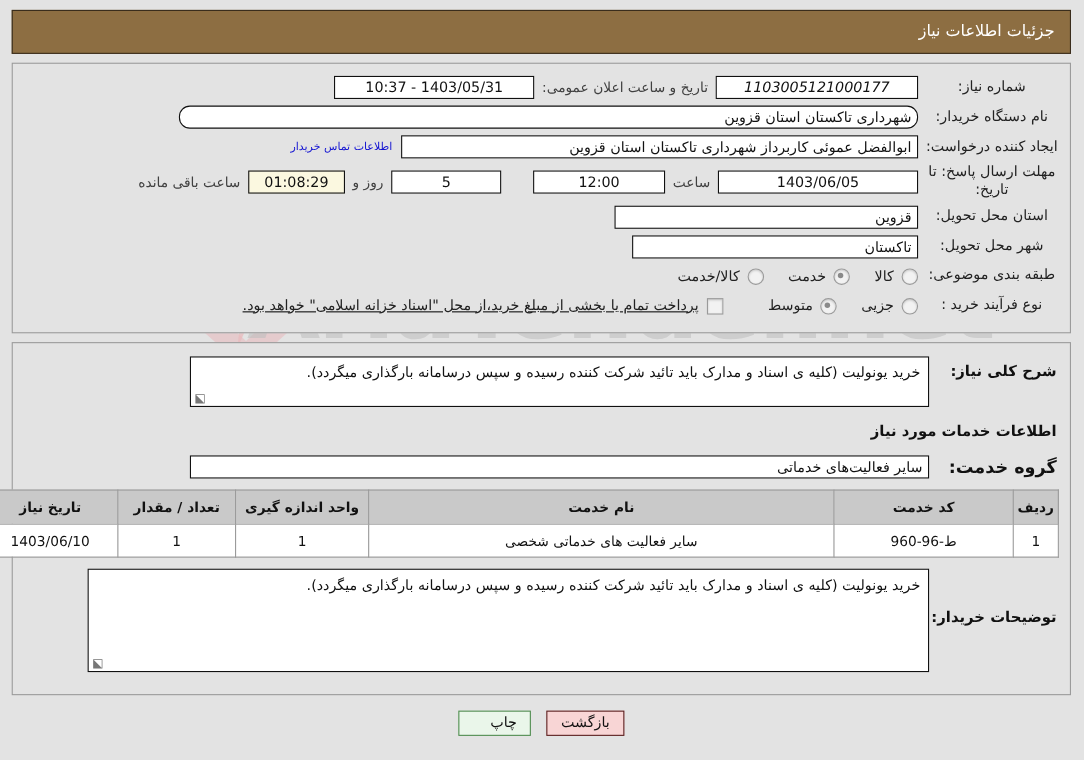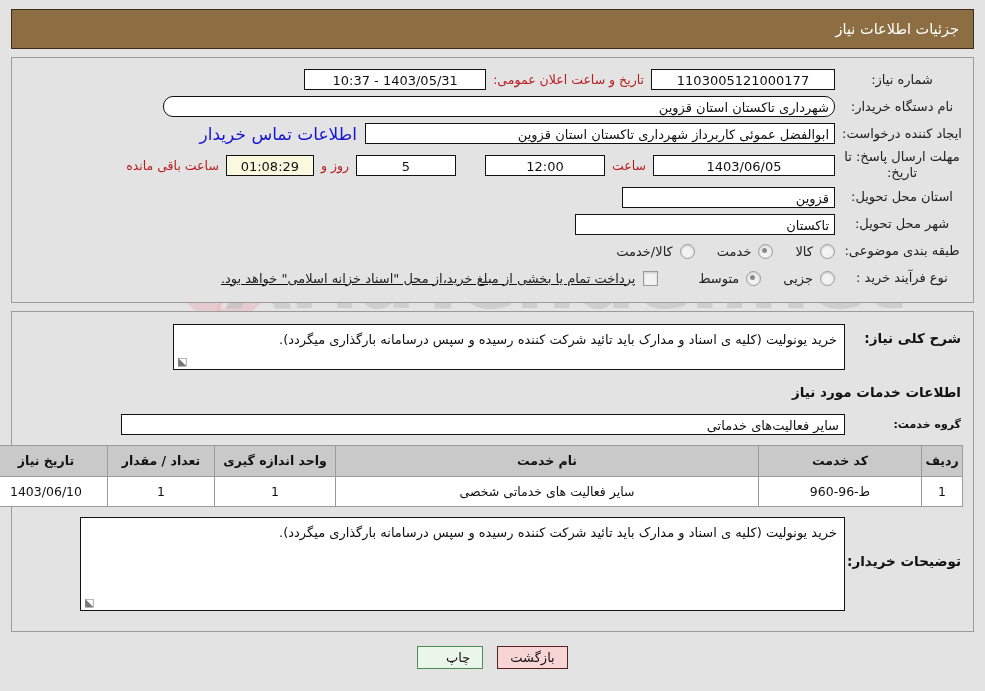--- a/index.html
+++ b/index.html
@@ -152,7 +152,7 @@
 
   .mini-lbl {
     font-size: 12.5px;
-    color: #b91c1c;
+    color: #404040;
     padding: 0 7px;
     white-space: nowrap;
   }

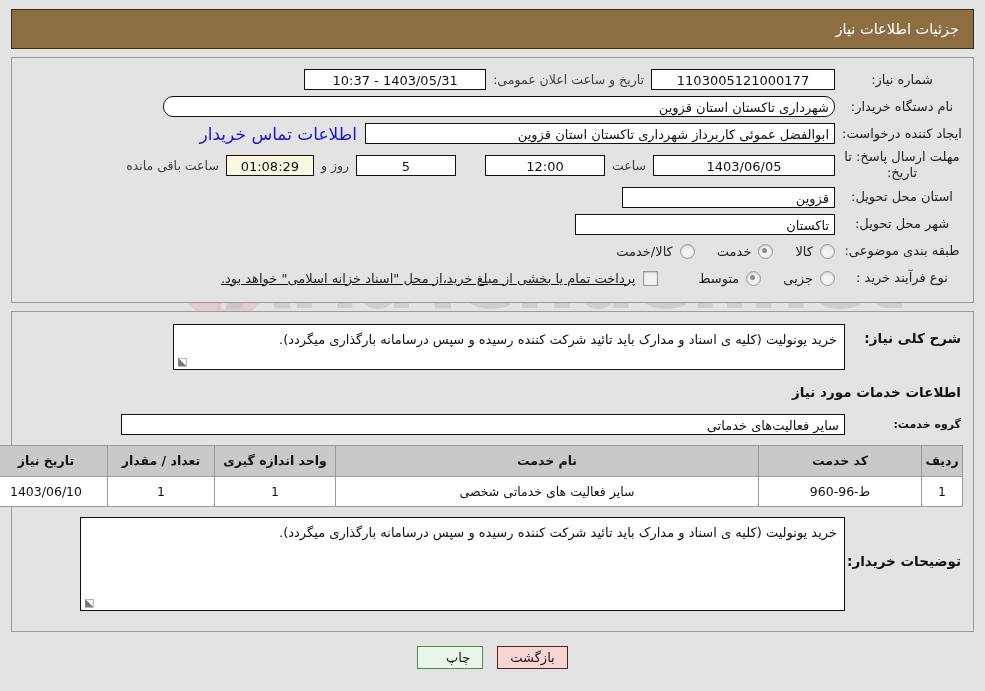--- a/index.html
+++ b/index.html
@@ -139,7 +139,7 @@
     font-family: "DejaVu Sans", "Liberation Sans", sans-serif;
   }
 
-  .w-need-no   { width: 184px; }
+  .w-need-no   { width: 184px; font-style: italic; }
   .w-announce  { width: 182px; }
   .w-org       { width: 672px; border-radius: 10px; }
   .w-creator   { width: 470px; }

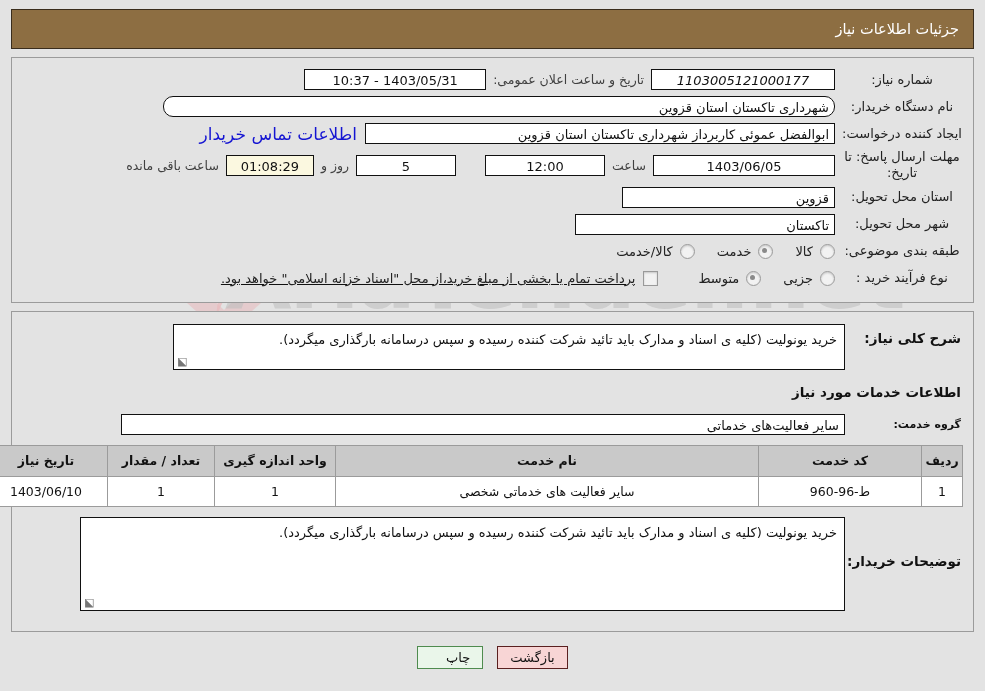--- a/index.html
+++ b/index.html
@@ -157,7 +157,7 @@
     white-space: nowrap;
   }
   .link-lbl {
-    font-size: 17px;
+    font-size: 10px;
     color: #1414d2;
     padding: 0 8px;
     white-space: nowrap;

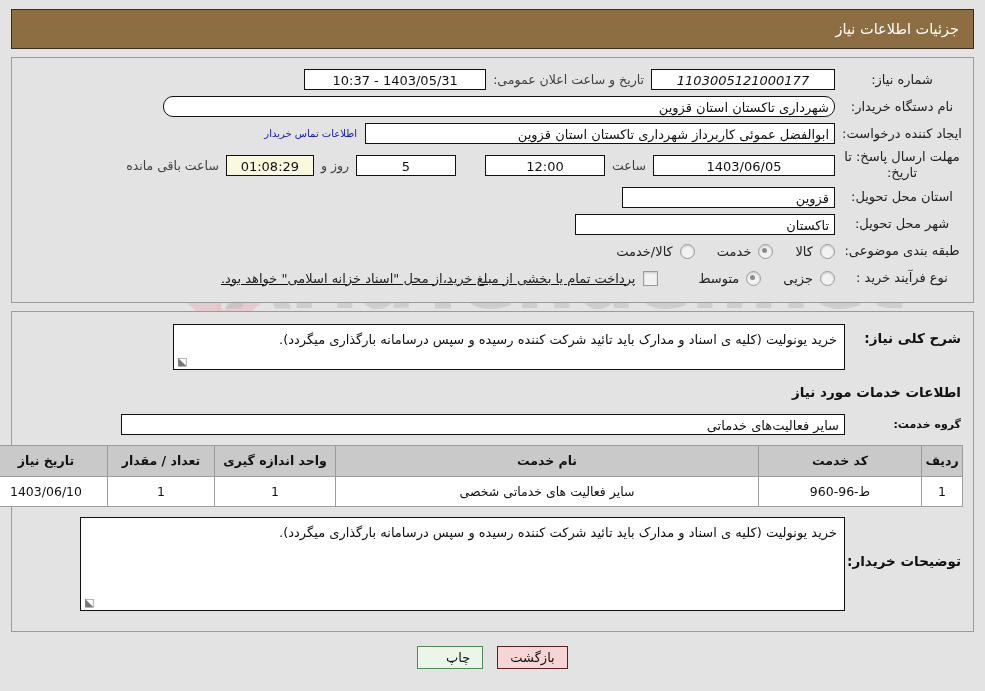--- a/index.html
+++ b/index.html
@@ -147,7 +147,7 @@
   .w-time      { width: 120px; }
   .w-days      { width: 100px; }
   .w-hours     { width: 88px; }
-  .w-province  { width: 213px; }
+  .w-province  { width: 276px; }
   .w-city      { width: 260px; }
 
   .mini-lbl {

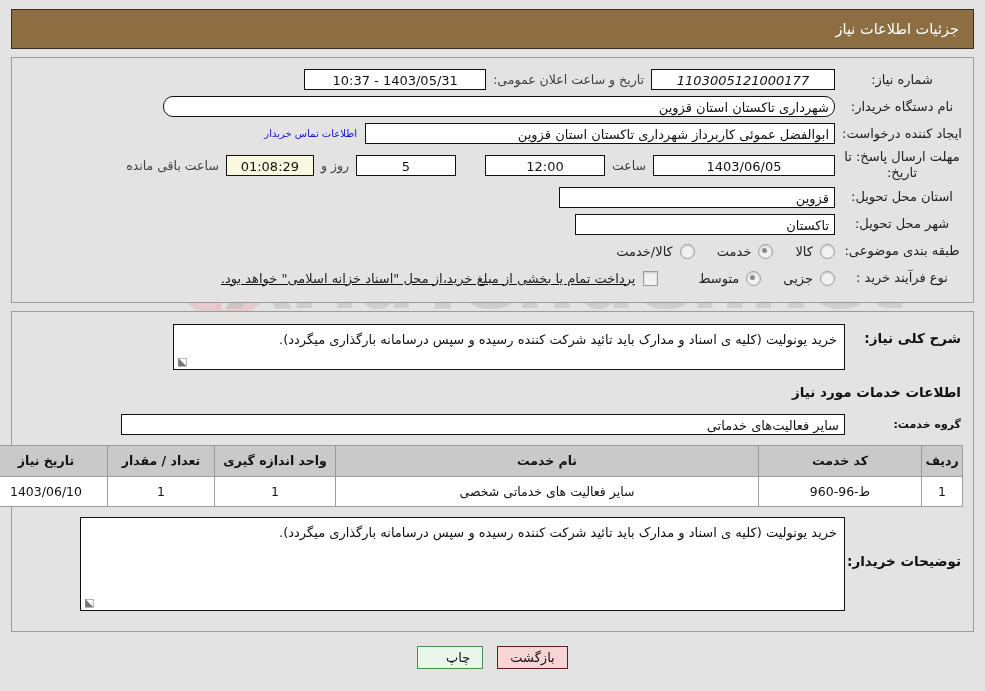--- a/index.html
+++ b/index.html
@@ -286,7 +286,7 @@
     padding-right: 2px;
     box-sizing: border-box;
   }
-  .w-service-group { width: 724px; }
+  .w-service-group { width: 672px; }
 
   
   table.items {

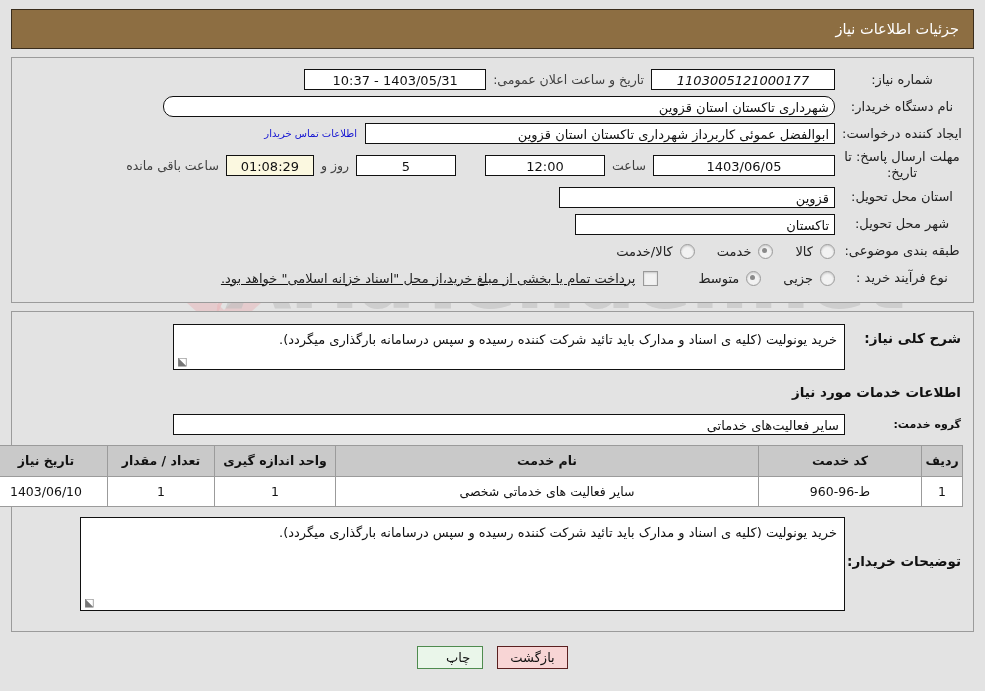--- a/index.html
+++ b/index.html
@@ -282,7 +282,7 @@
     flex: 0 0 118px;
     text-align: right;
     font-weight: bold;
-    font-size: 11px;
+    font-size: 16px;
     padding-right: 2px;
     box-sizing: border-box;
   }

